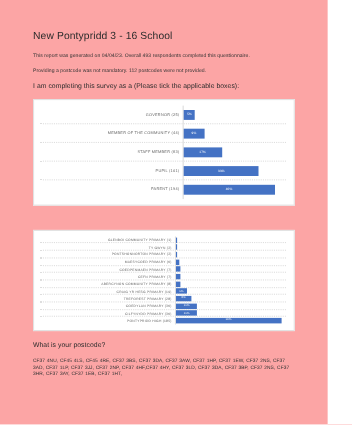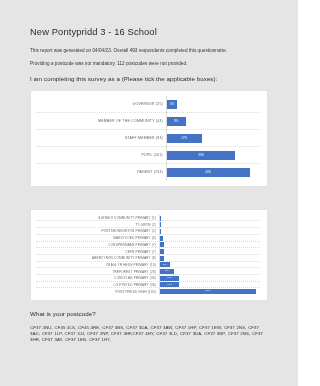--- a/index.html
+++ b/index.html
@@ -21,7 +21,7 @@
     position: relative;
     width: 298px;
     height: 386px;
-    background: #e5e5e5;
+    background: #fca5a5;
     box-sizing: border-box;
     padding: 26px 30px 0 30px;
   }

